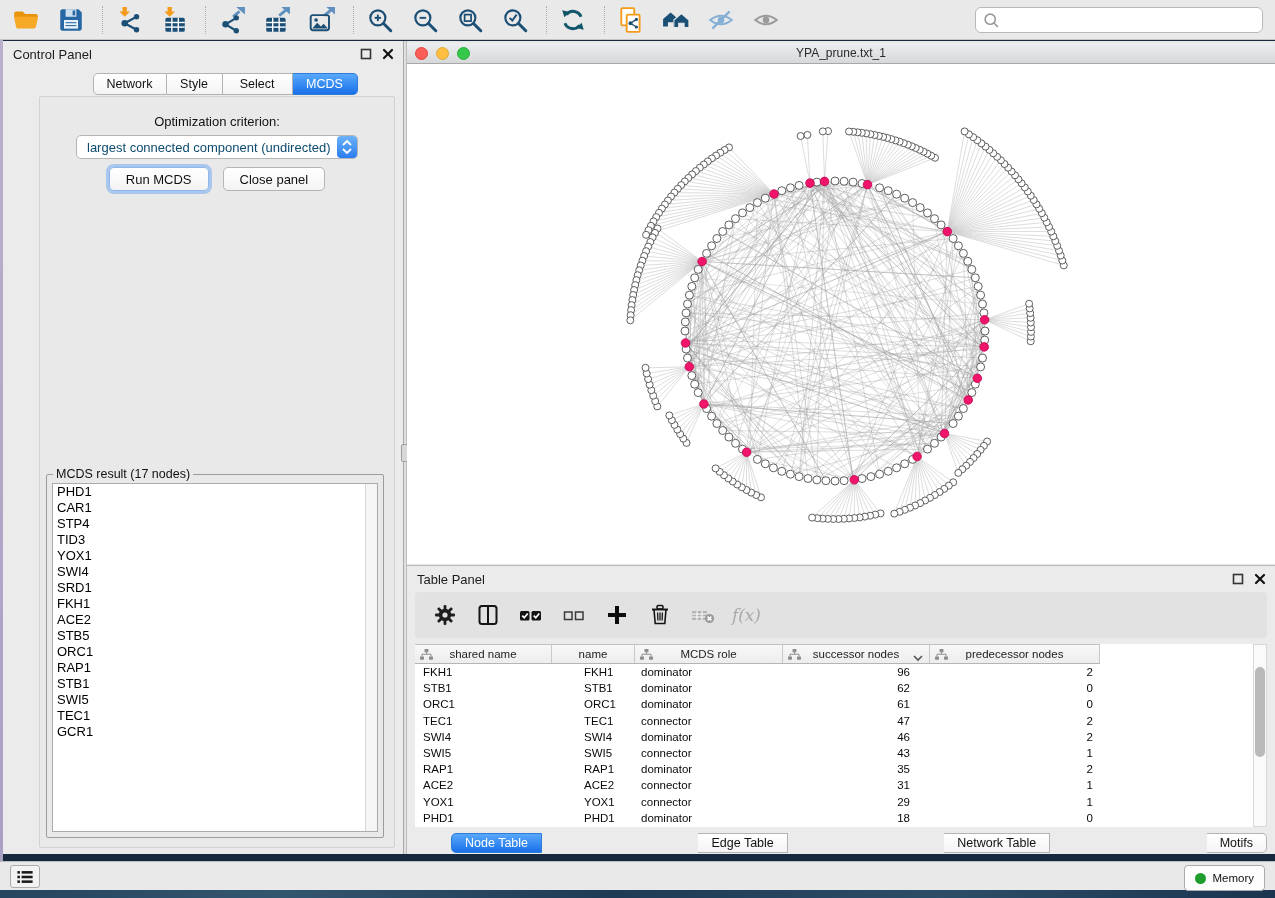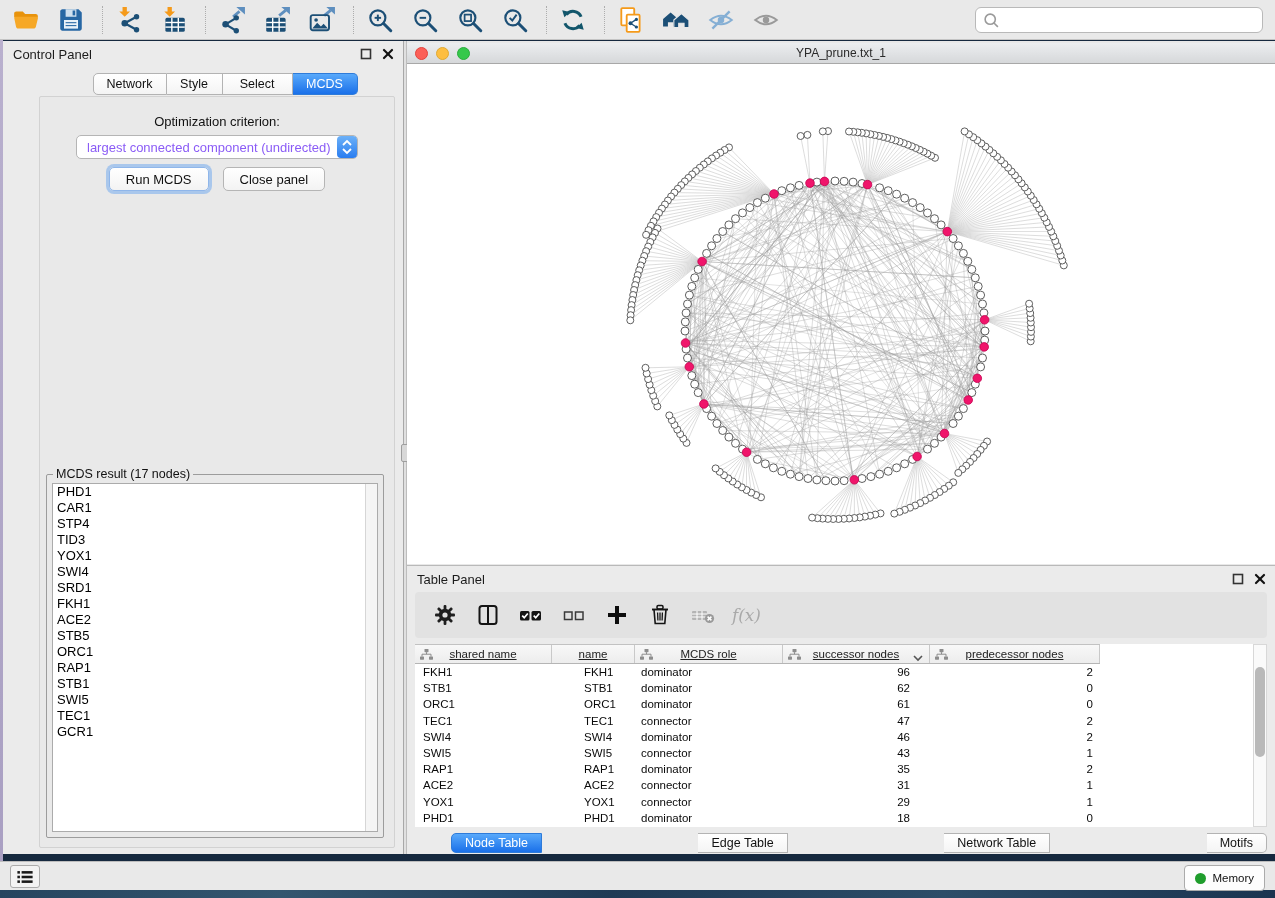--- a/index.html
+++ b/index.html
@@ -48,7 +48,7 @@
   .opt-label { position:absolute; left:0; right:0; top:17px; text-align:center; font-size:13px; color:#111; }
   .dropdown { position:absolute; left:36px; right:36px; top:38px; height:24px; background:#fff;
     border:1px solid #b5b5b5; border-radius:5px; display:flex; align-items:center; cursor:pointer; }
-  .dropdown .dd-text { flex:1; font-size:13px; color:#8b5cf6; padding-left:10px; white-space:nowrap; overflow:hidden; }
+  .dropdown .dd-text { flex:1; font-size:13px; color:#0c4a6e; padding-left:10px; white-space:nowrap; overflow:hidden; }
   .dropdown .dd-step { width:20px; height:22px; margin:0; border-radius:4px;
     background:linear-gradient(#6cb1f8,#2a7df0); display:flex; align-items:center; justify-content:center; }
   .cp-buttons { position:absolute; left:0; right:0; top:70px; display:flex; justify-content:center; gap:14px; }

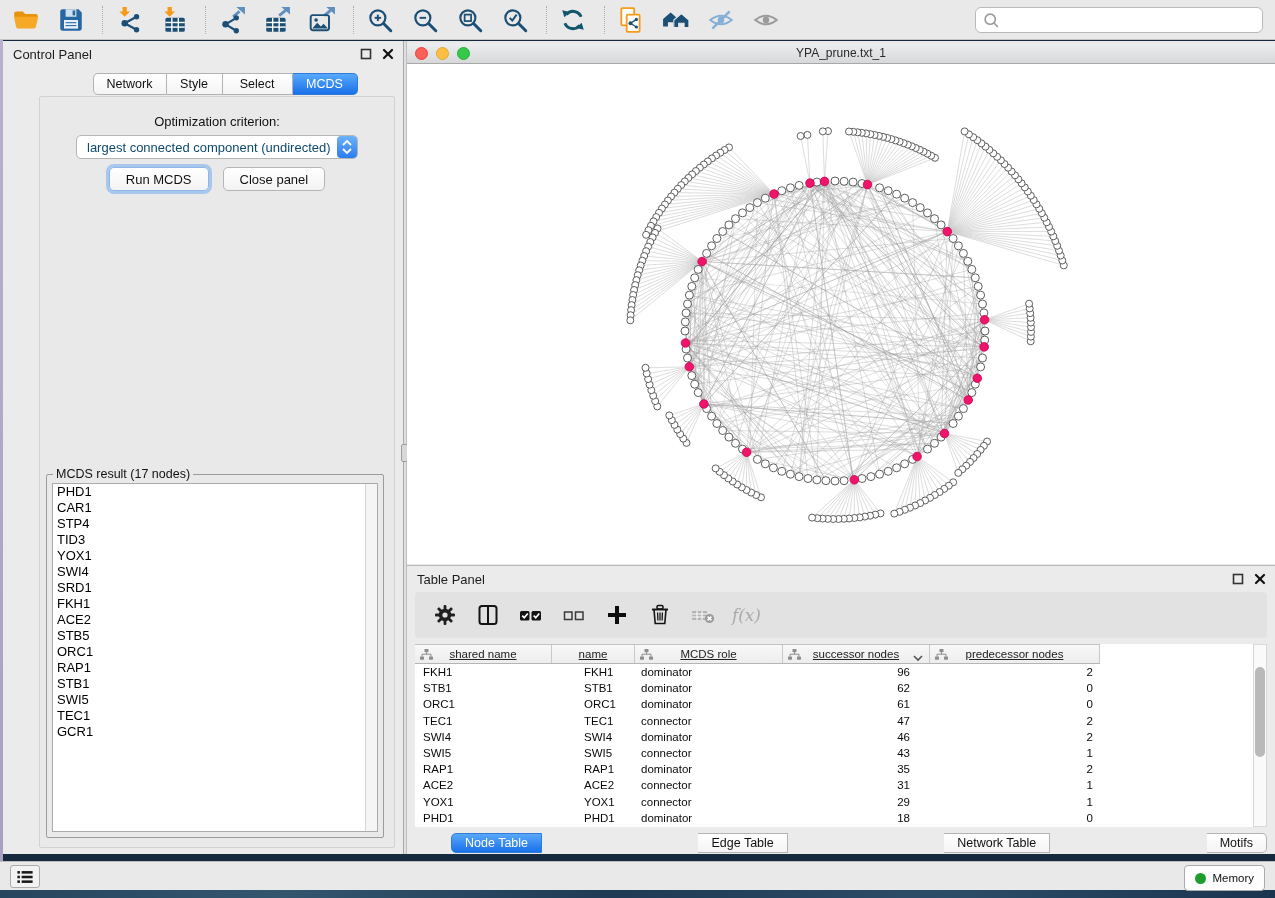--- a/index.html
+++ b/index.html
@@ -94,7 +94,7 @@
   .nt-header { position:absolute; left:0; top:0; right:0; height:20px; background:linear-gradient(#f8f8f8,#ededed);
     border-top:1px solid #c2c2c2; border-bottom:1px solid #b5b5b5; display:flex; }
   .nt-hcell { position:relative; height:100%; border-right:1px solid #c9c9c9; font-size:11.5px; color:#222;
-    display:flex; align-items:center; justify-content:center; cursor:pointer;text-decoration:underline; }
+    display:flex; align-items:center; justify-content:center; cursor:pointer; }
   .nt-hcell .tree-ic { position:absolute; left:5px; top:4px; }
   .nt-hcell .sort-ic { position:absolute; right:6px; top:7px; }
   .nt-body { position:absolute; left:0; top:20px; right:0; bottom:0; overflow:hidden; }

